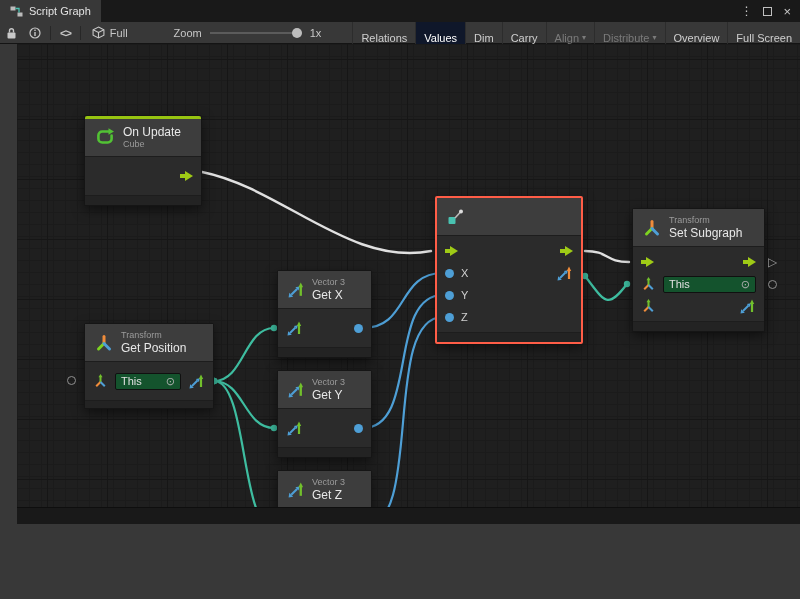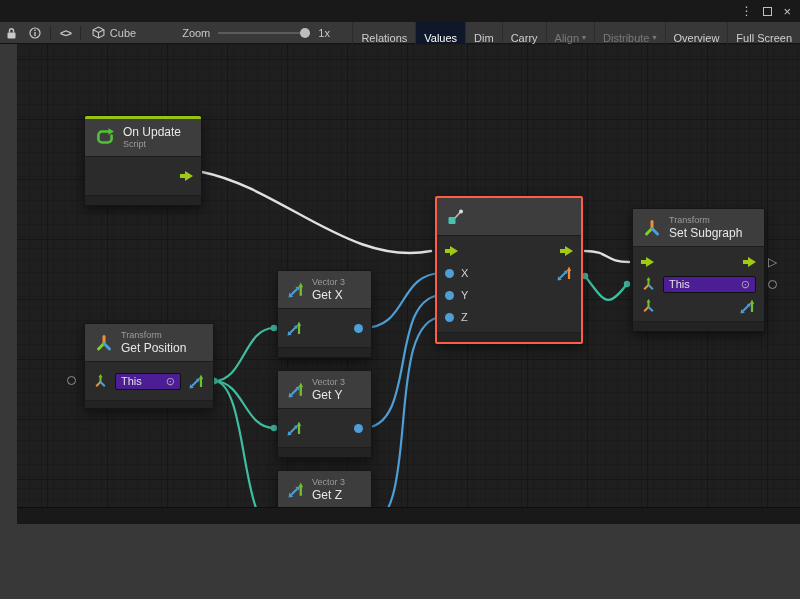--- a/index.html
+++ b/index.html
@@ -73,6 +73,14 @@
 <div id="app">
 
   <div id="tabbar">
+    <div class="tab">
+      <svg width="13" height="13" viewBox="0 0 13 13">
+        <rect x="0.5" y="1.5" width="5" height="4" fill="#bbbbbb"></rect>
+        <rect x="7.5" y="7.5" width="5" height="4" fill="#bbbbbb"></rect>
+        <path d="M5.5 3.5 H9 V7.5" fill="none" stroke="#49C2B1" stroke-width="1.3"></path>
+      </svg>
+      <span>Script Graph</span>
+    </div>
     <div class="win-icons">
       <span class="kebab">⋮</span>
       <span class="maxbox"></span>

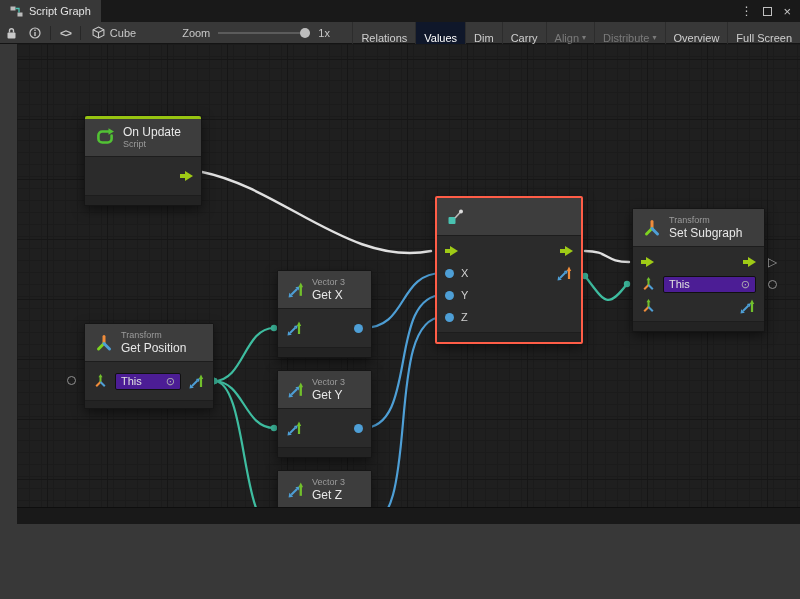--- a/index.html
+++ b/index.html
@@ -110,7 +110,7 @@
         <path d="M6 1 L11 3.5 V8.5 L6 11 L1 8.5 V3.5 Z" fill="none" stroke="#c8c8c8" stroke-width="1"></path>
         <path d="M1 3.5 L6 6 L11 3.5 M6 6 V11" fill="none" stroke="#c8c8c8" stroke-width="1"></path>
       </svg>
-      <span>Cube</span>
+      <span>Full</span>
     </div>
     <div class="zoom-group">
       <span>Zoom</span>

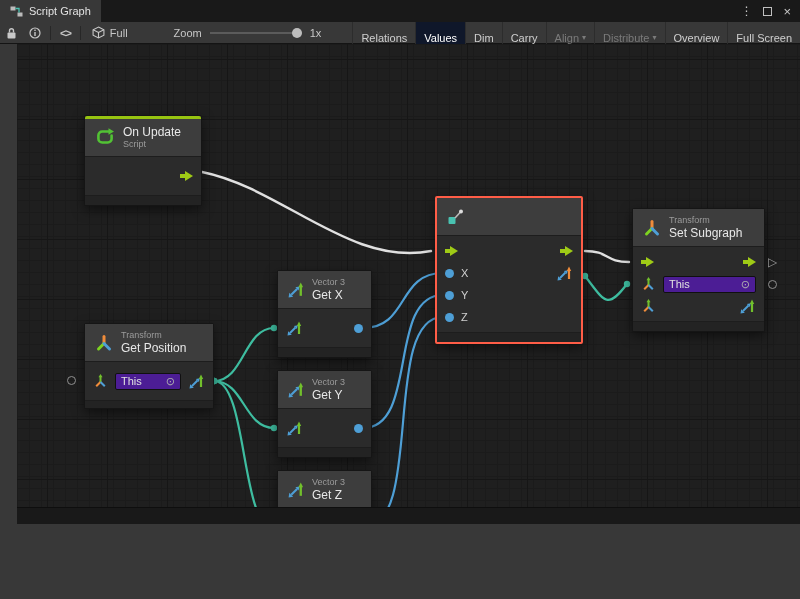--- a/index.html
+++ b/index.html
@@ -174,7 +174,7 @@
         </svg>
         <div class="tcol">
           <span class="ttl">On Update</span>
-          <span class="sub">Script</span>
+          <span class="sub">Cube</span>
         </div>
       </div>
       <div class="rows">

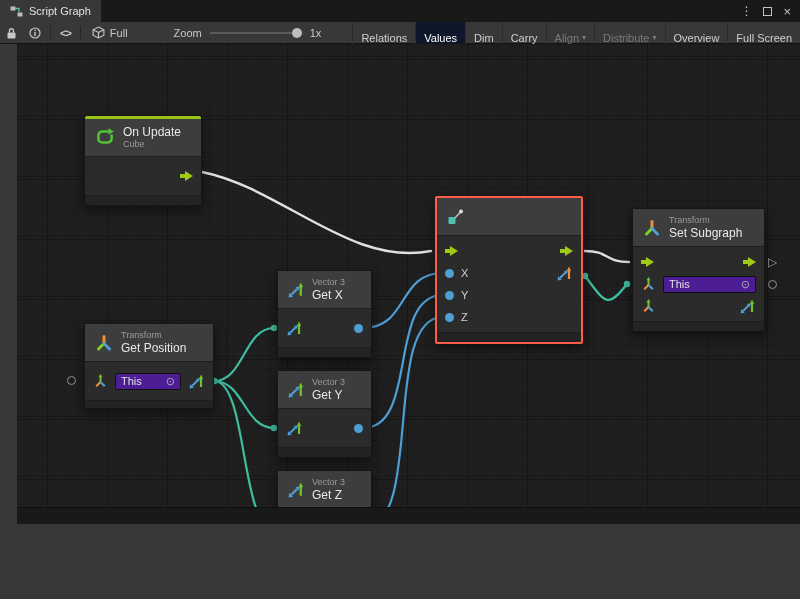--- a/index.html
+++ b/index.html
@@ -61,7 +61,7 @@
   .ftr.sm { height:8px; }
   .bdot { width:9px; height:9px; border-radius:50%; background:#4E9FD6; flex:0 0 auto; }
   .plabel { color:#d0d0d0; }
-  .field { flex:1; display:flex; align-items:center; justify-content:space-between; height:17px; background:#4c1d95; border:1px solid #101010; border-radius:2px; padding:0 5px; color:#e0e0e0; font-size:11px; }
+  .field { flex:1; display:flex; align-items:center; justify-content:space-between; height:17px; background:#14532d; border:1px solid #101010; border-radius:2px; padding:0 5px; color:#e0e0e0; font-size:11px; }
   .target { color:#b0b0b0; font-size:11px; line-height:1; }
   .floating { position:absolute; z-index:2; color:#9a9a9a; }
   .hollow-circle { width:9px; height:9px; border:1.5px solid #8f8f8f; border-radius:50%; }

